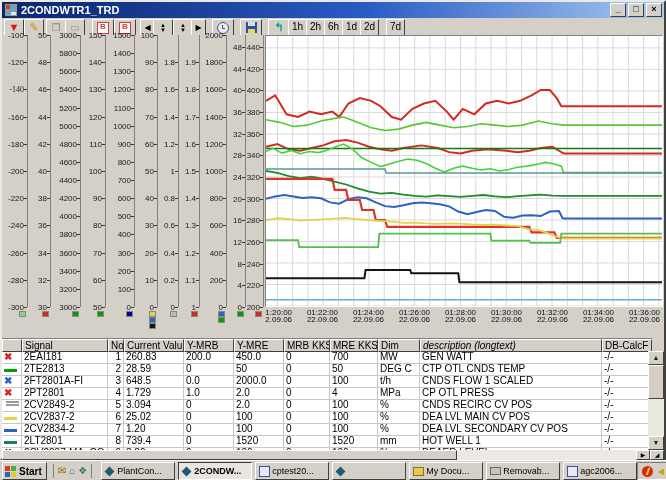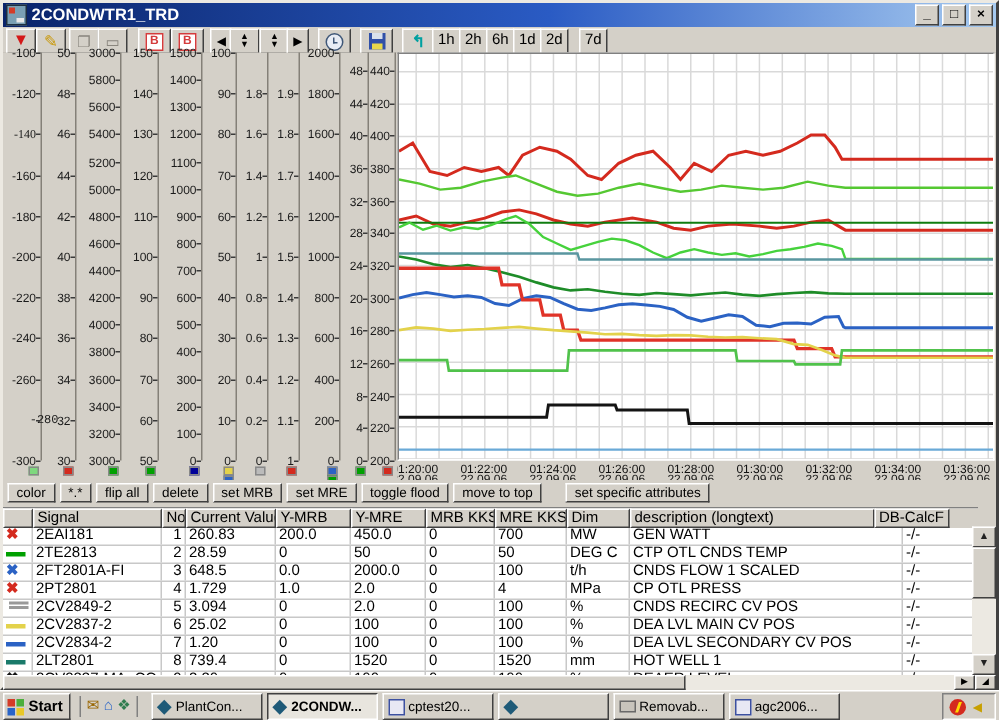--- a/index.html
+++ b/index.html
@@ -189,7 +189,7 @@
           <div class="axtick" style="left: 22px; top: 190.4px;"></div>
           <span class="axlab" style="right: 241px; top: 214.6px;">-260</span>
           <div class="axtick" style="left: 22px; top: 217.6px;"></div>
-          <span class="axlab" style="right: 226px; top: 241.8px; font-family: Liberation Mono, monospace;">-280</span>
+          <span class="axlab" style="right: 241px; top: 241.8px;">-280</span>
           <div class="axtick" style="left: 22px; top: 244.8px;"></div>
           <span class="axlab" style="right: 241px; top: 269px;">-300</span>
           <div class="axtick" style="left: 22px; top: 272px;"></div>

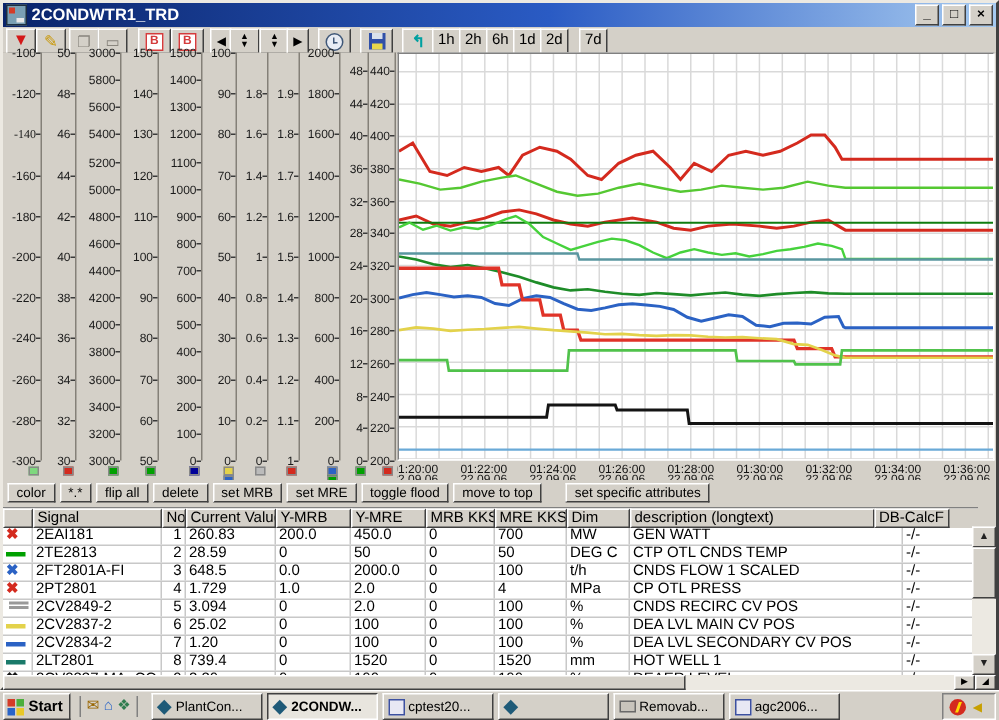--- a/index.html
+++ b/index.html
@@ -559,7 +559,6 @@
         </div>
     </div>
 
-    <div class="btnrow" id="btnrow"><button class="abtn">color</button><button class="abtn">*.*</button><button class="abtn">flip all</button><button class="abtn">delete</button><button class="abtn">set MRB</button><button class="abtn">set MRE</button><button class="abtn">toggle flood</button><button class="abtn">move to top</button><button class="abtn gap">set specific attributes</button></div>
 
     <div class="dtable" id="dtable">
         <div class="thead">

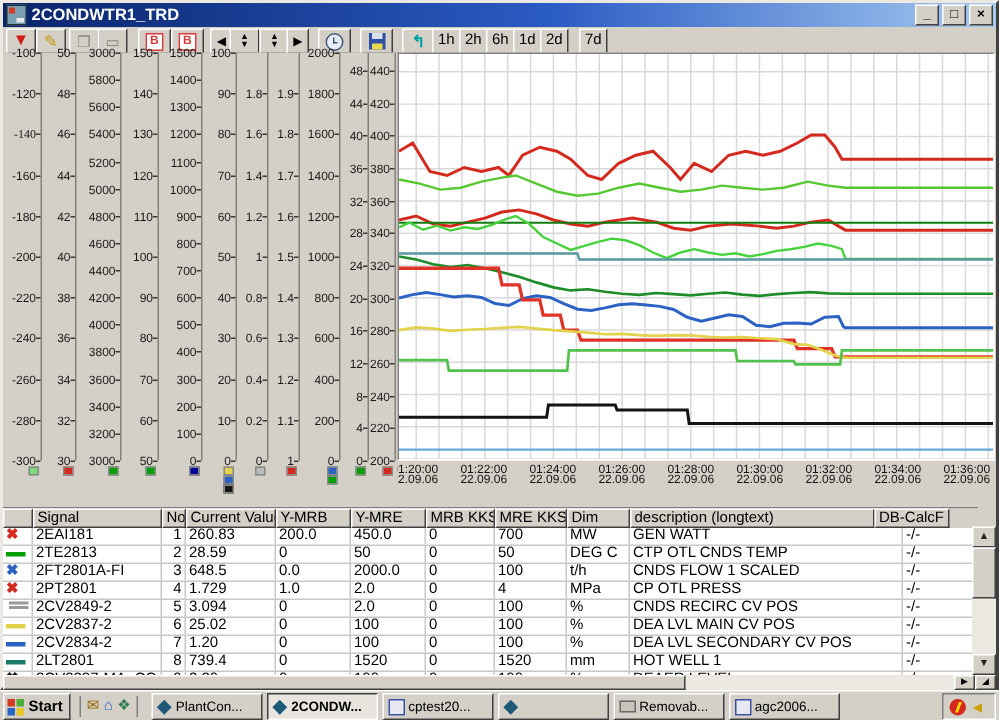--- a/index.html
+++ b/index.html
@@ -571,7 +571,7 @@
           <div class="th" style="width: 46px;">MRB KKS</div>
           <div class="th" style="width: 48px;">MRE KKS</div>
           <div class="th" style="width: 42px;">Dim</div>
-          <div class="th" style="width: 163px;">description (longtext)</div>
+          <div class="th" style="width: 182px; font-style: italic;">description (longtext)</div>
           <div class="th" style="width: 50px;">DB-CalcF</div>
         </div>
         <div class="trow">

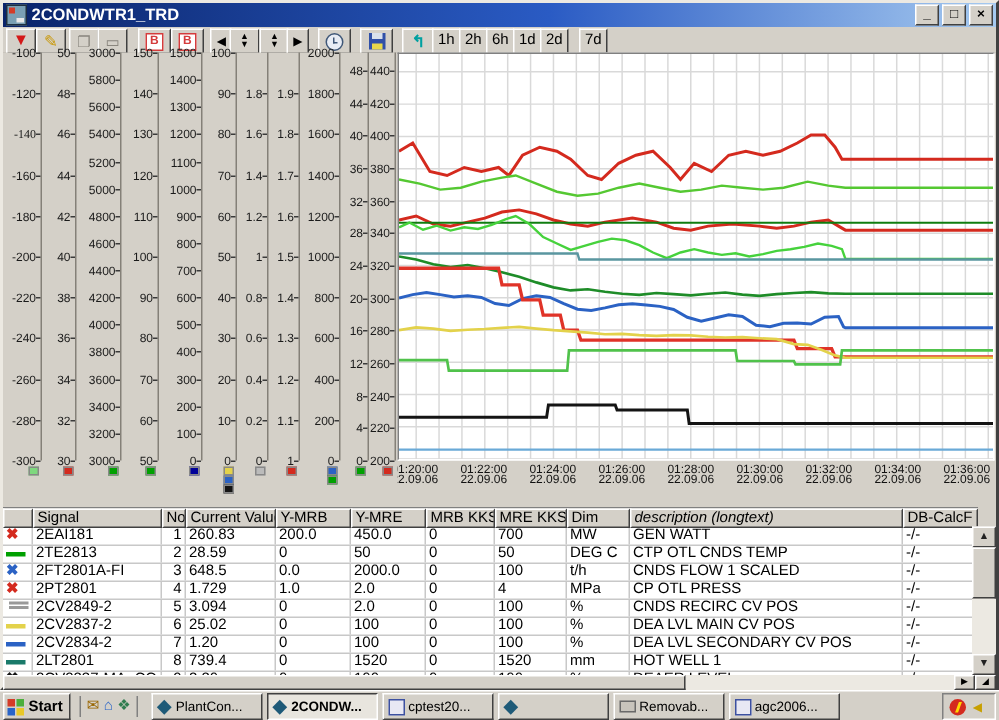--- a/index.html
+++ b/index.html
@@ -742,6 +742,10 @@
           <span></span>
         </div>
         <div class="task">
+          <span class="ticon" style="background: rgb(232, 200, 80); border: 1px solid rgb(138, 112, 32); height: 7px;"></span>
+          <span>My Docu...</span>
+        </div>
+        <div class="task">
           <span class="ticon" style="background: rgb(200, 196, 188); border: 1px solid rgb(106, 106, 106); height: 6px;"></span>
           <span>Removab...</span>
         </div>

